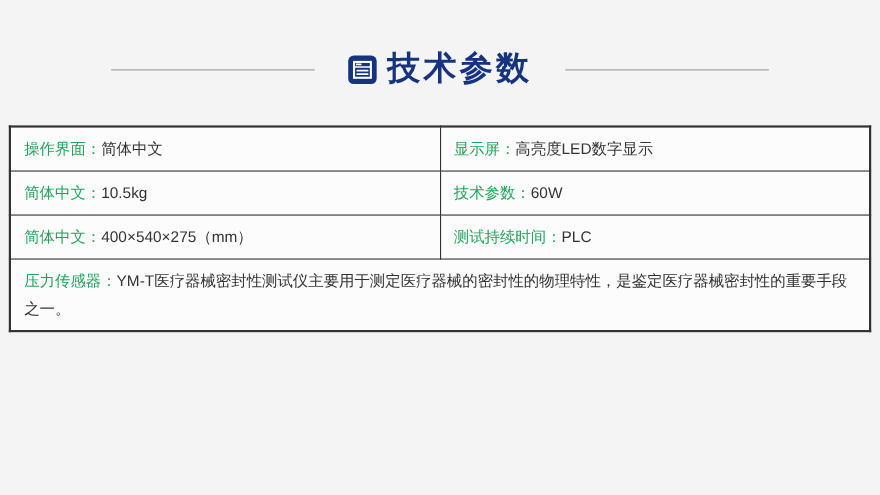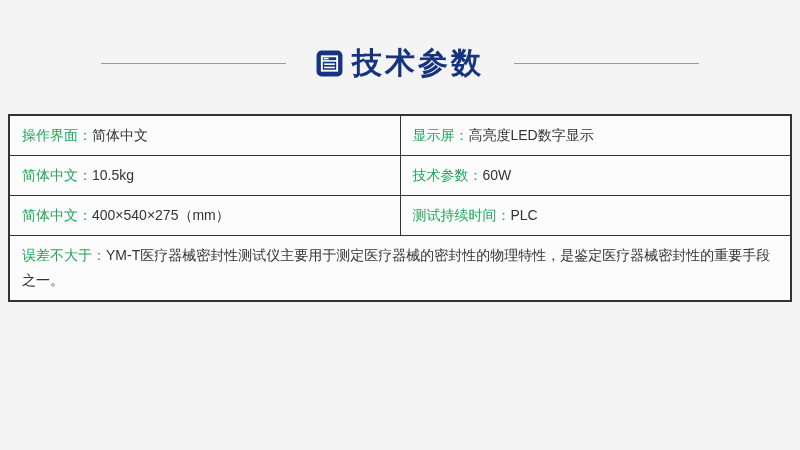--- a/index.html
+++ b/index.html
@@ -88,7 +88,7 @@
           <td><span class="label">测试持续时间：</span><span class="value">PLC</span></td>
         </tr>
         <tr>
-          <td colspan="2"><span class="label">误差不大于：</span><span class="value">YM-T医疗器械密封性测试仪主要用于测定医疗器械的密封性的物理特性，是鉴定医疗器械密封性的重要手段之一。</span></td>
+          <td colspan="2"><span class="label">压力传感器：</span><span class="value">YM-T医疗器械密封性测试仪主要用于测定医疗器械的密封性的物理特性，是鉴定医疗器械密封性的重要手段之一。</span></td>
         </tr>
       </tbody>
   </table>

